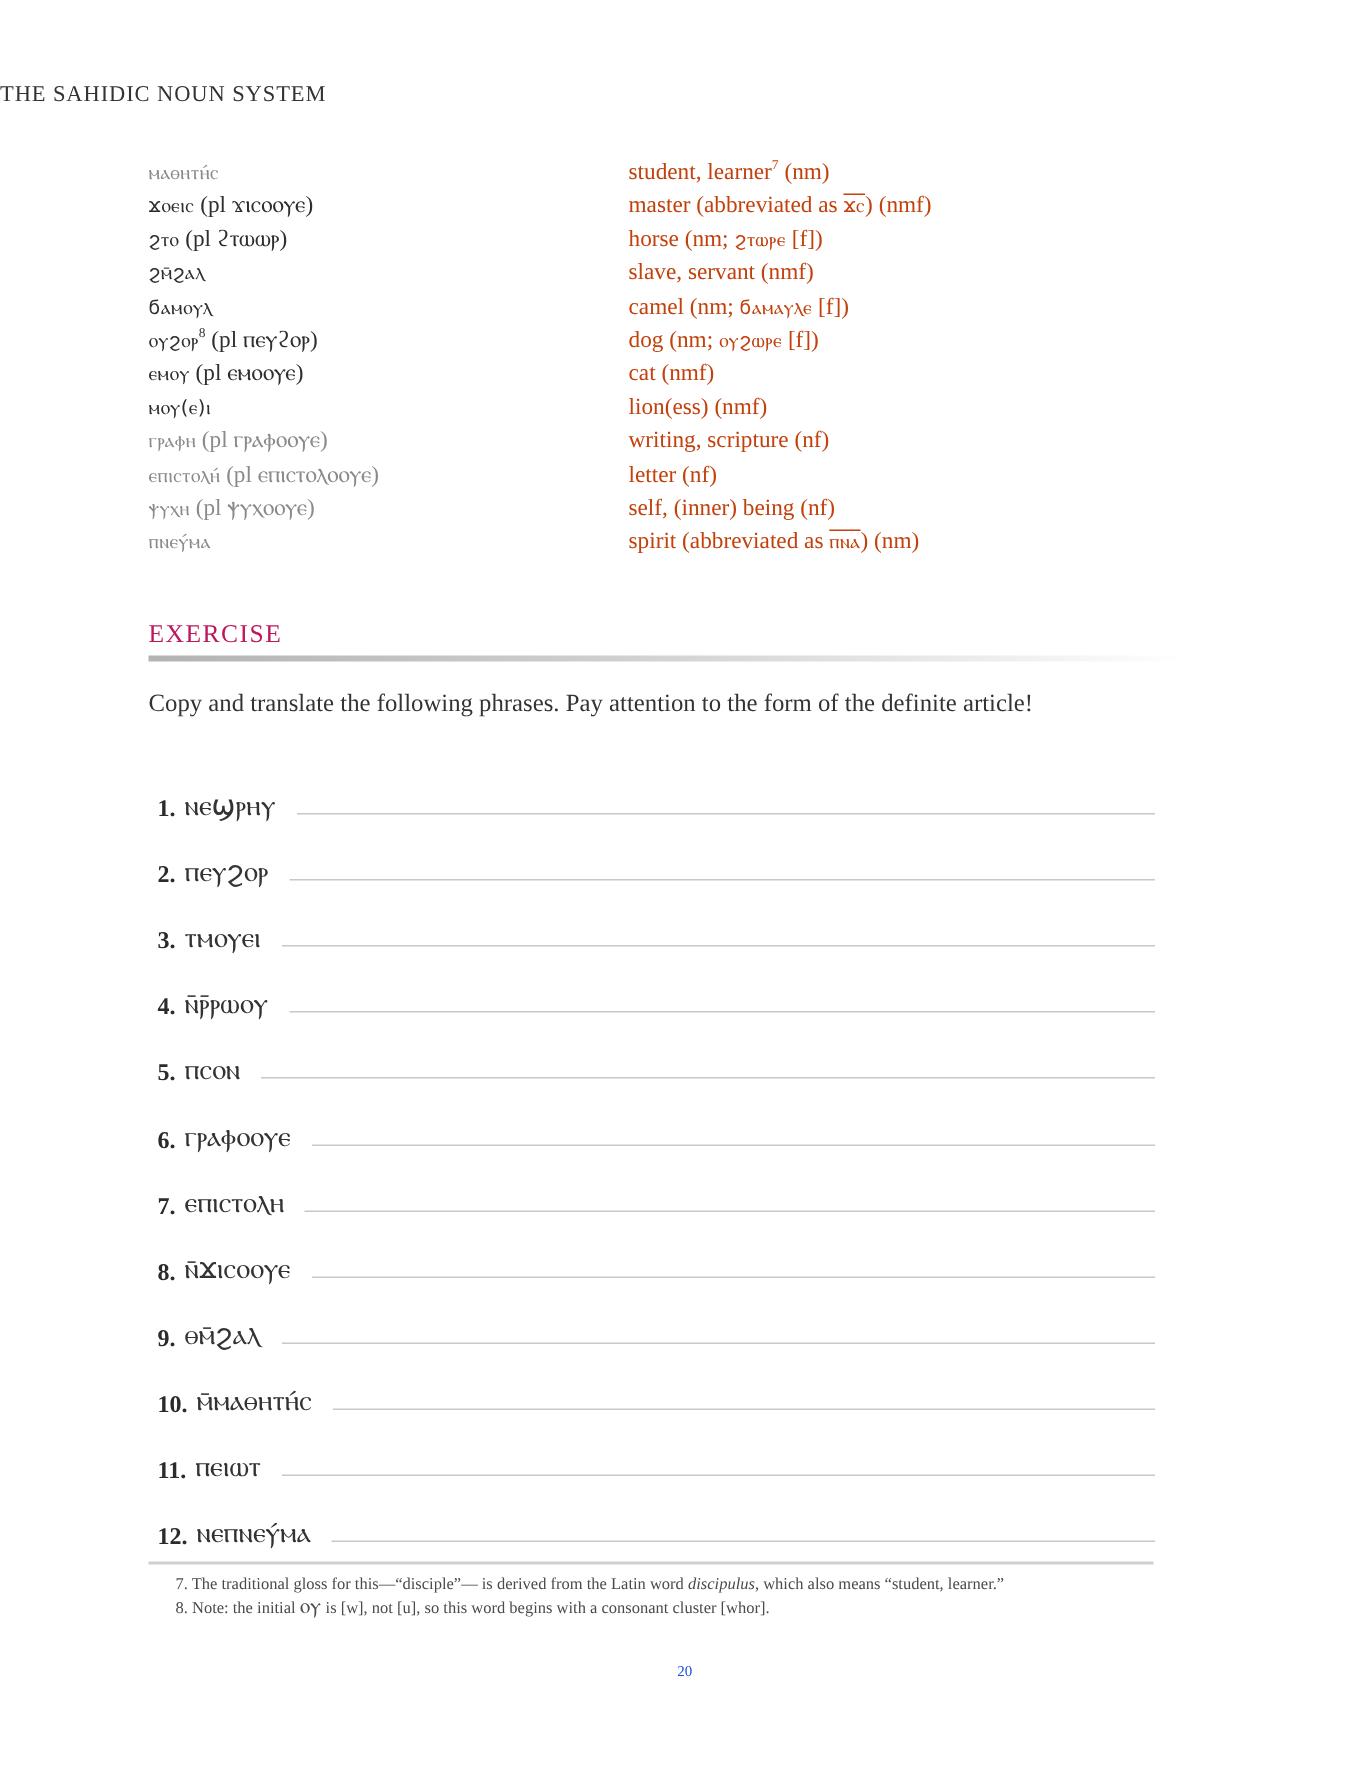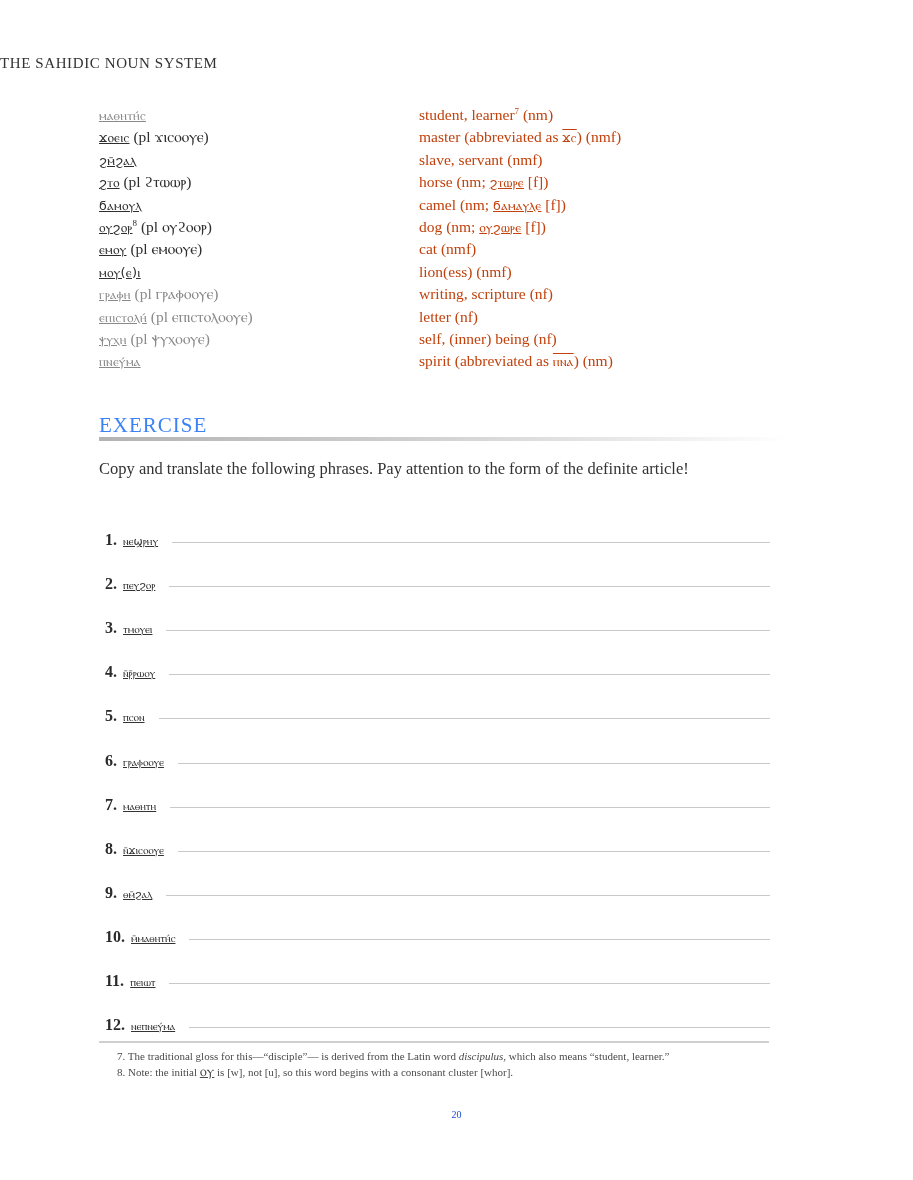--- a/index.html
+++ b/index.html
@@ -52,7 +52,6 @@
       font-family: "DejaVu Sans", sans-serif;
       font-size: 13px;
       letter-spacing: 0.3px;
-      text-decoration: underline;
     }
     .overline {
       text-decoration: overline;

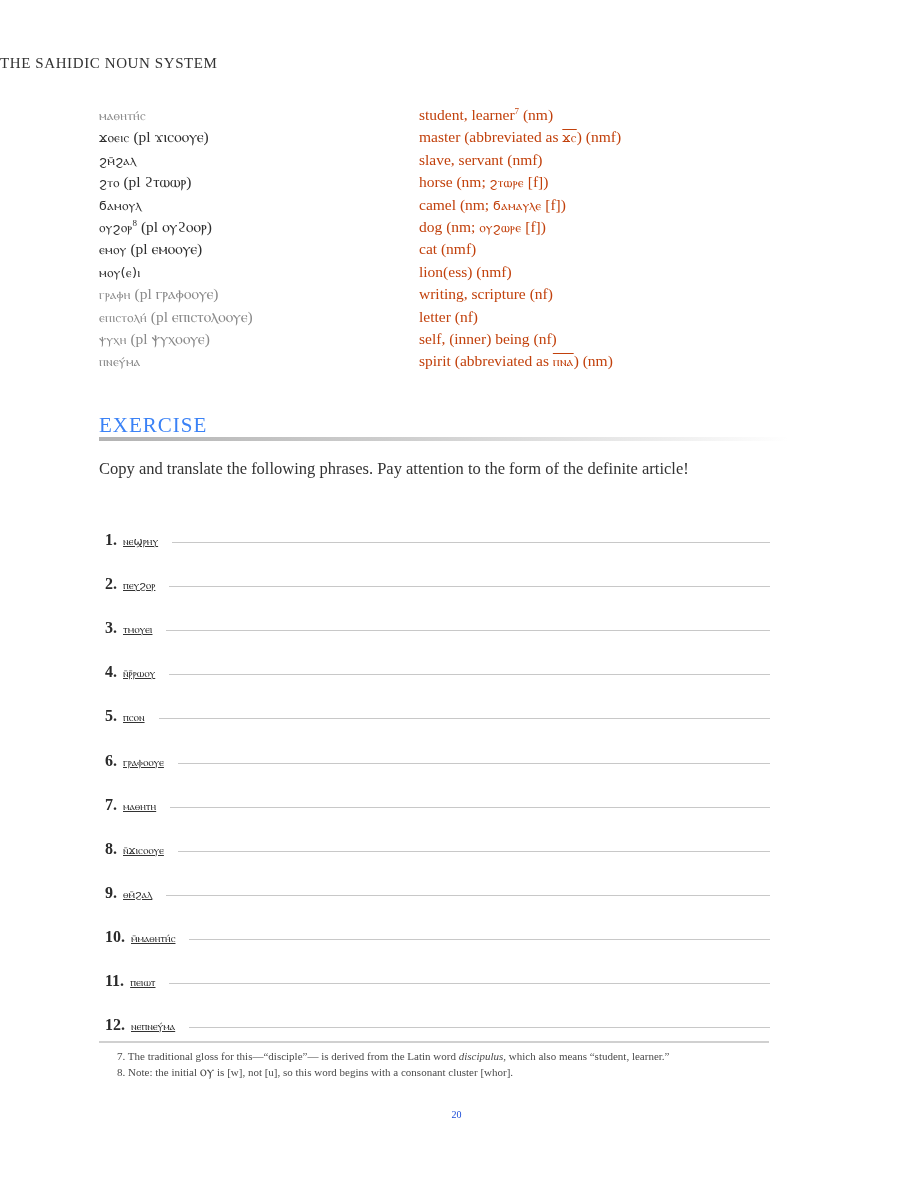--- a/index.html
+++ b/index.html
@@ -175,19 +175,19 @@
 
   <div class="vocab-row">
     <div class="vocab-coptic">
-      <span class="coptic">ϩⲙ̄ϩⲁⲗ</span>
-    </div>
-    <div class="vocab-gloss">slave, servant (nmf)</div>
-  </div>
-
-  <div class="vocab-row">
-    <div class="vocab-coptic">
       <span class="coptic">ϩⲧⲟ</span>
       <span>(pl ϩⲧⲱⲱⲣ)</span>
     </div>
     <div class="vocab-gloss">
       <span>horse (nm; </span><span class="coptic">ϩⲧⲱⲣⲉ</span><span> [f])</span>
     </div>
+  </div>
+
+  <div class="vocab-row">
+    <div class="vocab-coptic">
+      <span class="coptic">ϩⲙ̄ϩⲁⲗ</span>
+    </div>
+    <div class="vocab-gloss">slave, servant (nmf)</div>
   </div>
 
   <div class="vocab-row">

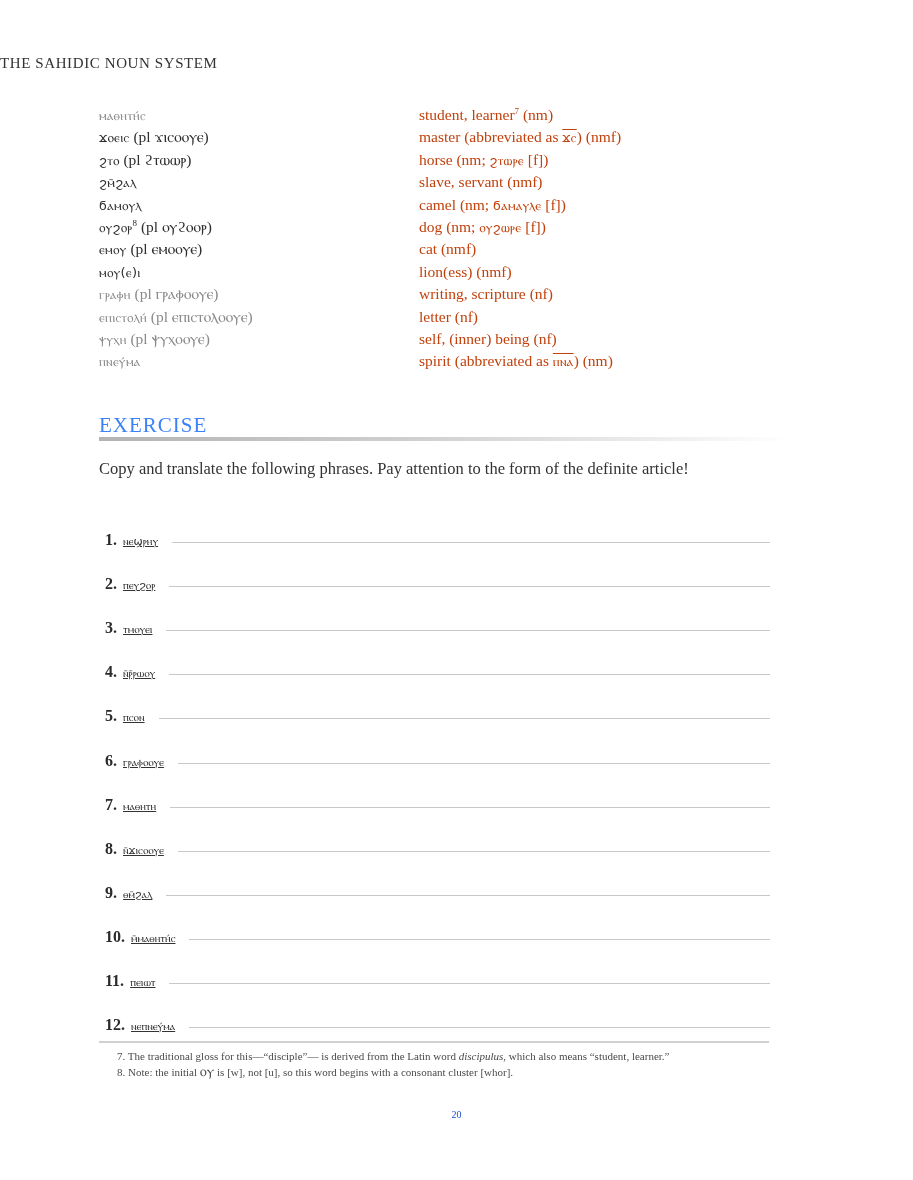--- a/index.html
+++ b/index.html
@@ -202,7 +202,7 @@
   <div class="vocab-row">
     <div class="vocab-coptic">
       <span class="coptic">ⲟⲩϩⲟⲣ</span><sup class="fn">8</sup>
-      <span>(pl ⲟⲩϩⲟⲟⲣ)</span>
+      <span>(pl ⲡⲉⲩϩⲟⲣ)</span>
     </div>
     <div class="vocab-gloss">
       <span>dog (nm; </span><span class="coptic">ⲟⲩϩⲱⲣⲉ</span><span> [f])</span>

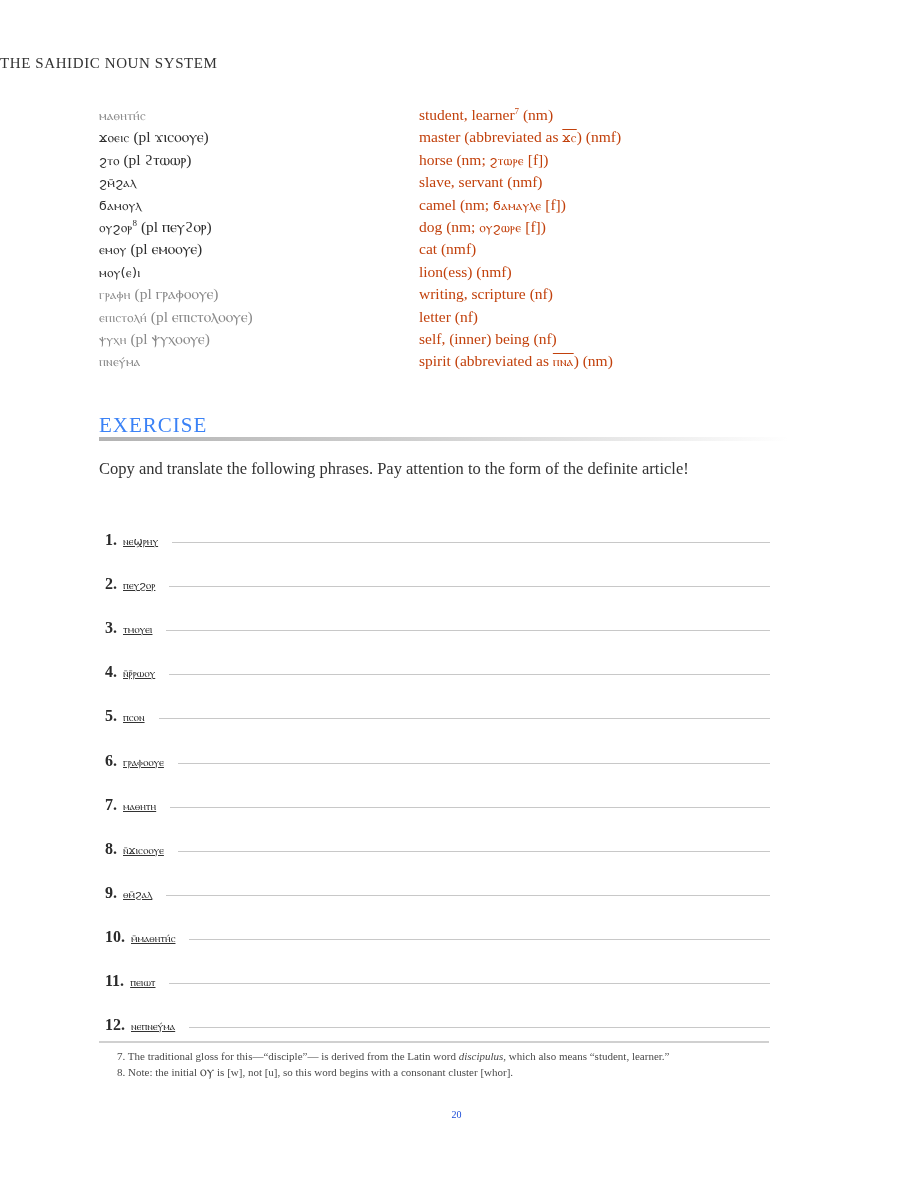--- a/index.html
+++ b/index.html
@@ -65,9 +65,9 @@
       position: absolute;
       top: 413px;
       left: 99px;
-      font-size: 21px;
+      font-size: 17px;
       letter-spacing: 1px;
-      color: #3b82f6;
+      color: #be185d;
     }
     .section-rule {
       position: absolute;

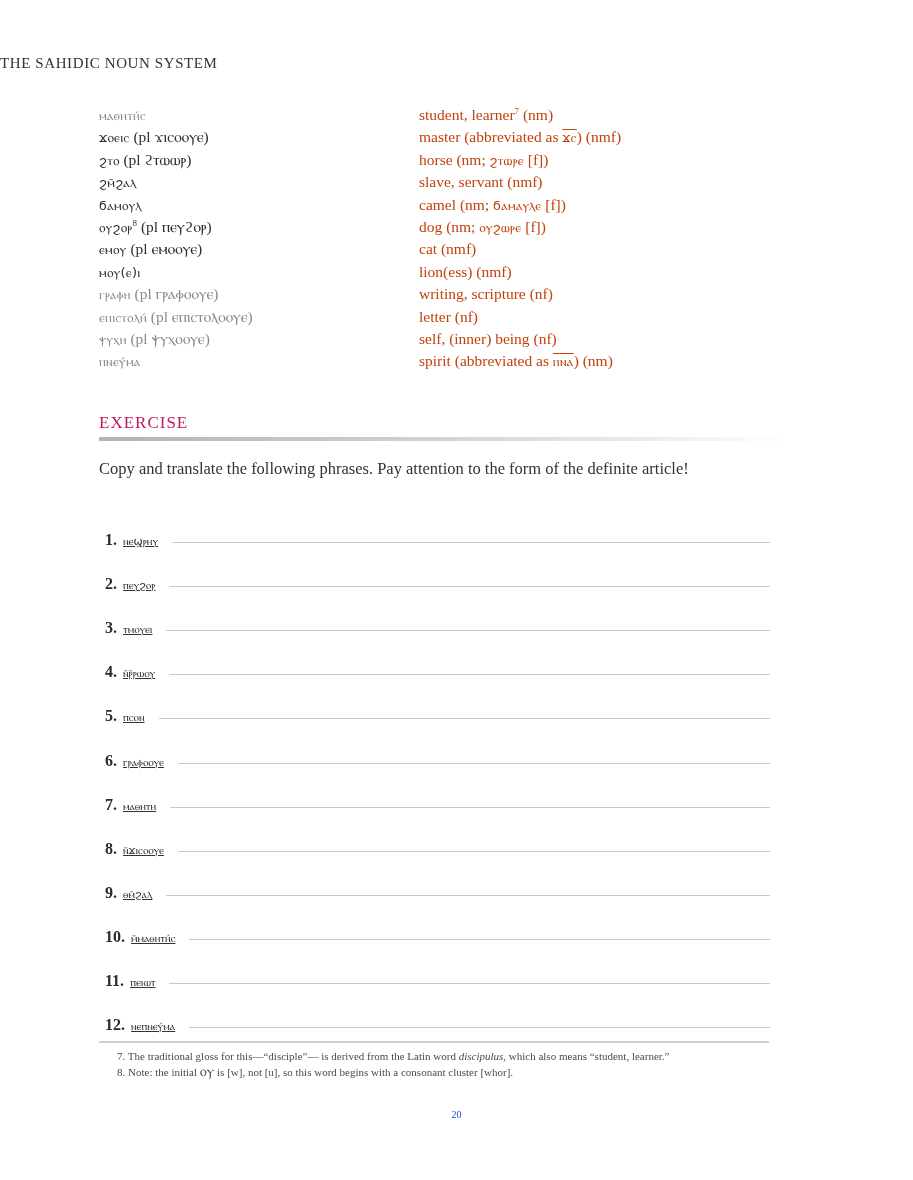--- a/index.html
+++ b/index.html
@@ -104,12 +104,11 @@
     }
     .exercise-word {
       font-family: "DejaVu Sans", sans-serif;
-      font-size: 11px;
+      font-size: 19px;
       color: #333;
       white-space: nowrap;
       margin-right: 14px;
       padding-bottom: 1px;
-      text-decoration: underline;
     }
     .exercise-line {
       flex: 1;

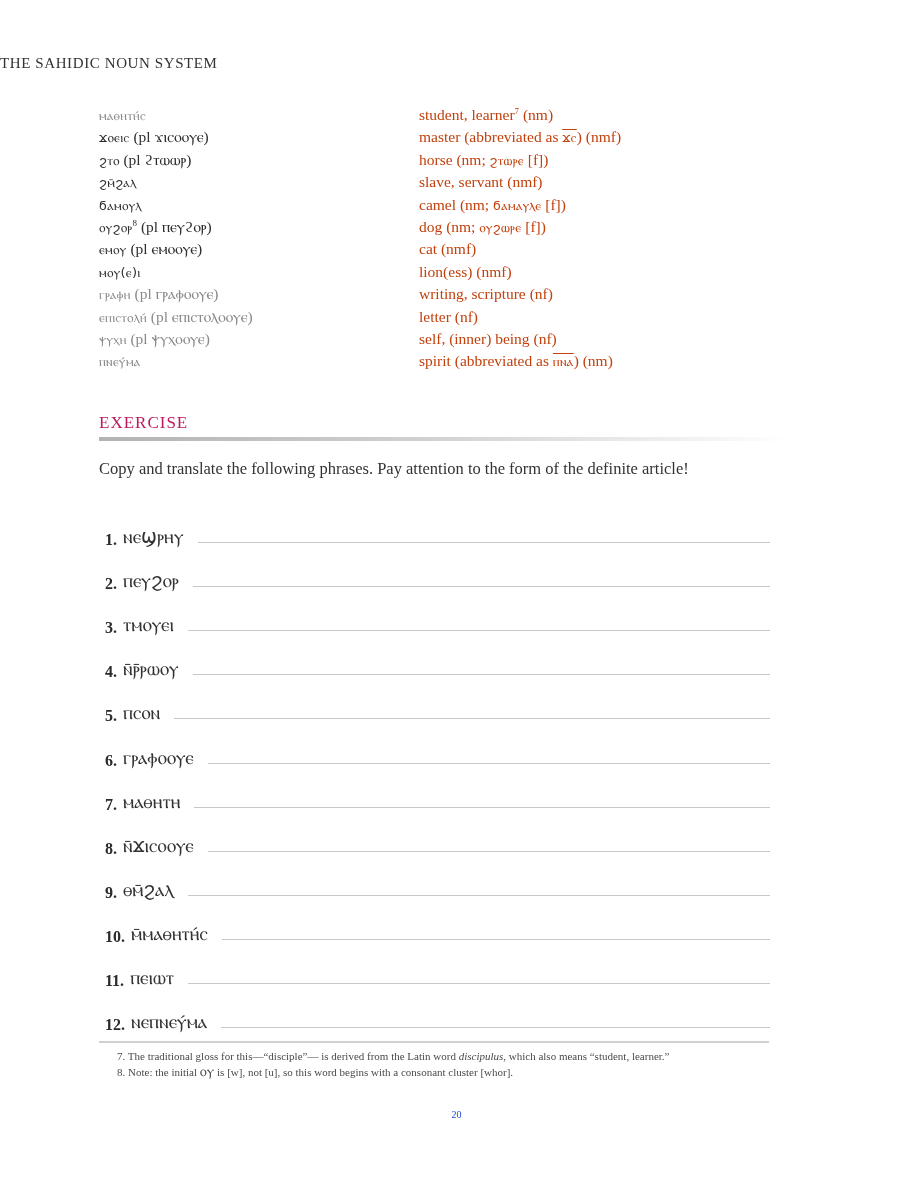--- a/index.html
+++ b/index.html
@@ -294,7 +294,7 @@
   </div>
   <div class="exercise-item">
     <span class="exercise-num">7.</span>
-    <span class="exercise-word">ⲙⲁⲑⲏⲧⲏ</span>
+    <span class="exercise-word">ⲉⲡⲓⲥⲧⲟⲗⲏ</span>
     <span class="exercise-line"></span>
   </div>
   <div class="exercise-item">

